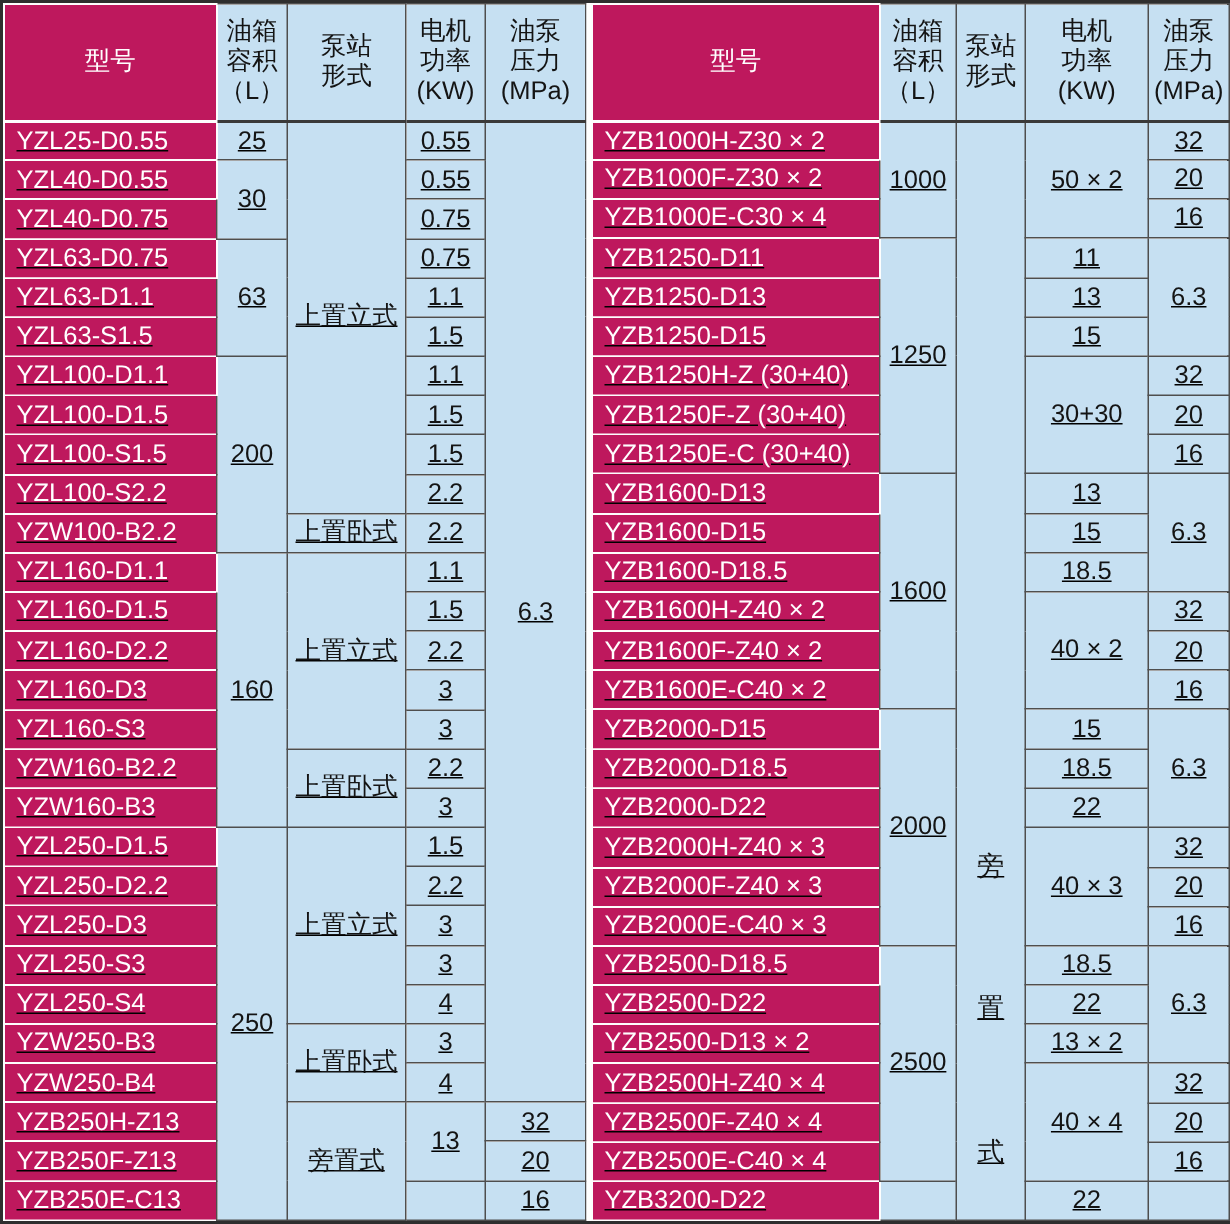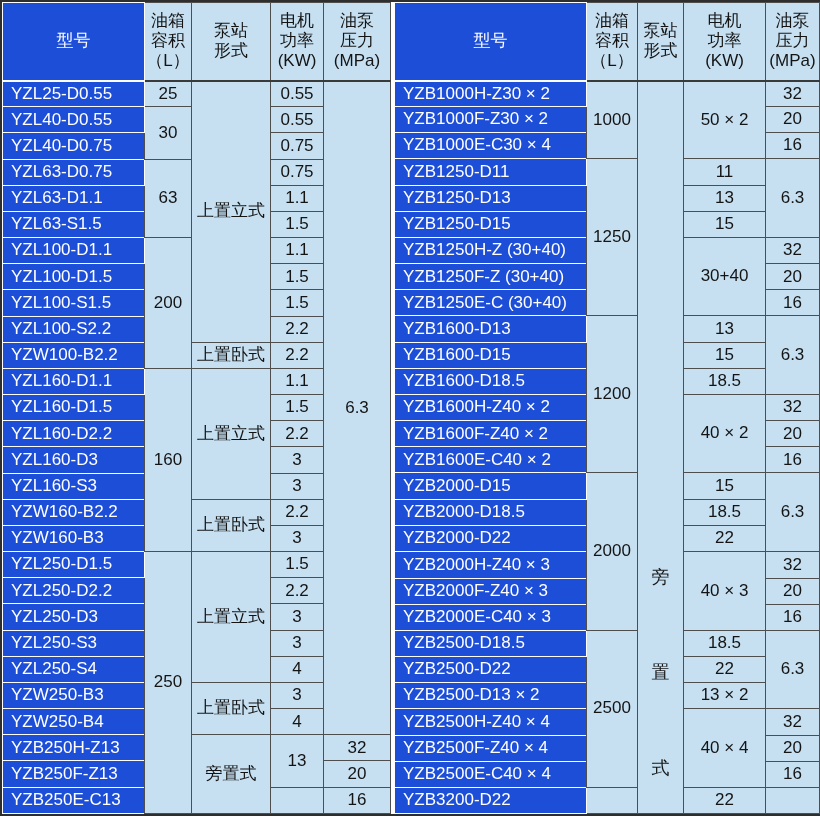--- a/index.html
+++ b/index.html
@@ -27,7 +27,7 @@
   thead th.blue-h { border-bottom:2px solid #3a3a3a; }
   tbody tr { height:26px; }
   .orange {
-    background:#1d4ed8; border-color:#FDFDFD;
+    background:#be185d; border-color:#FDFDFD;
     color:#fff; text-align:left; padding-left:8px;
   }
   thead th.orange { text-align:center; padding-left:0; border-bottom:2px solid #FDFDFD; }

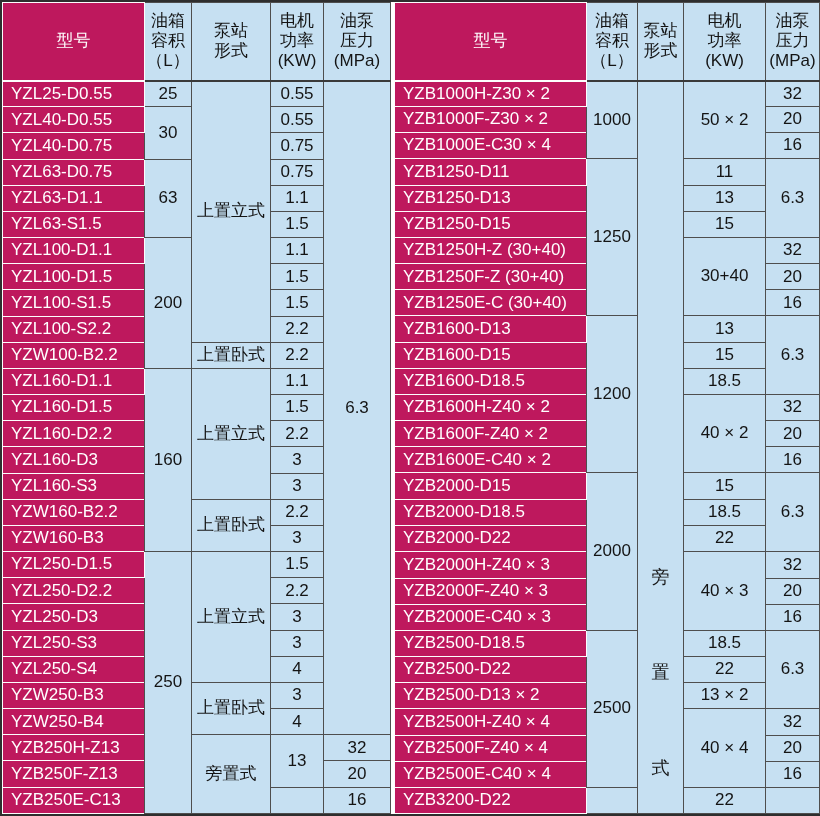--- a/index.html
+++ b/index.html
@@ -25,7 +25,7 @@
   }
   thead th { height:78px; }
   thead th.blue-h { border-bottom:2px solid #3a3a3a; }
-  tbody tr { height:26px; }
+  tbody tr { height:26px;text-decoration:underline; }
   .orange {
     background:#be185d; border-color:#FDFDFD;
     color:#fff; text-align:left; padding-left:8px;

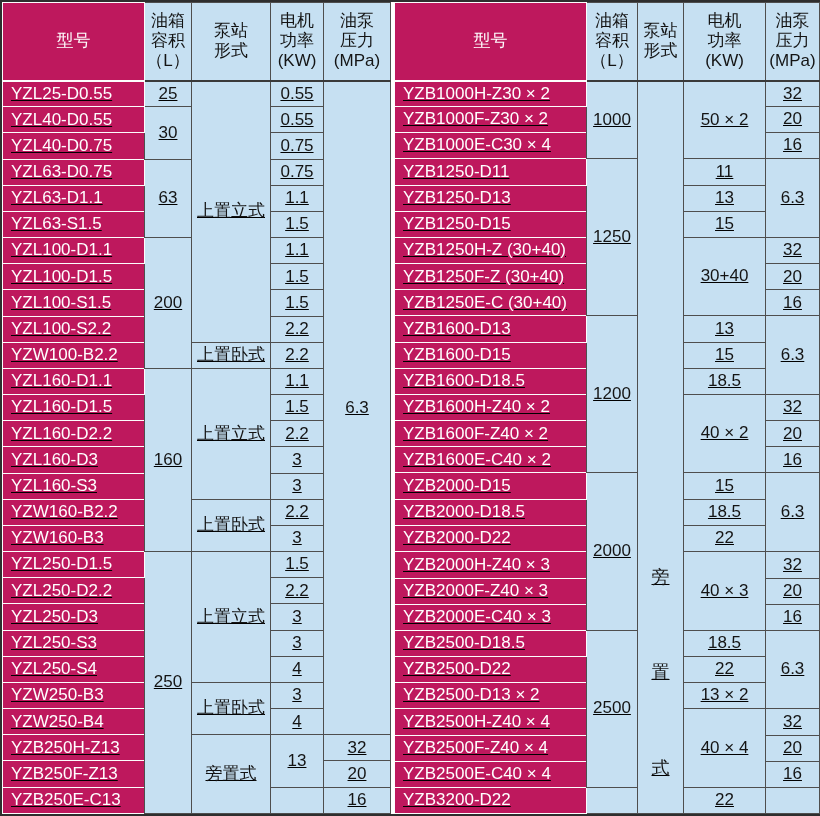--- a/index.html
+++ b/index.html
@@ -280,7 +280,7 @@
         </tr>
       <tr>
           <td class="orange">YZB1250H-Z (30+40)</td>
-          <td rowspan="3">30+40</td>
+          <td rowspan="3">30+30</td>
           <td>32</td>
         </tr>
       <tr>

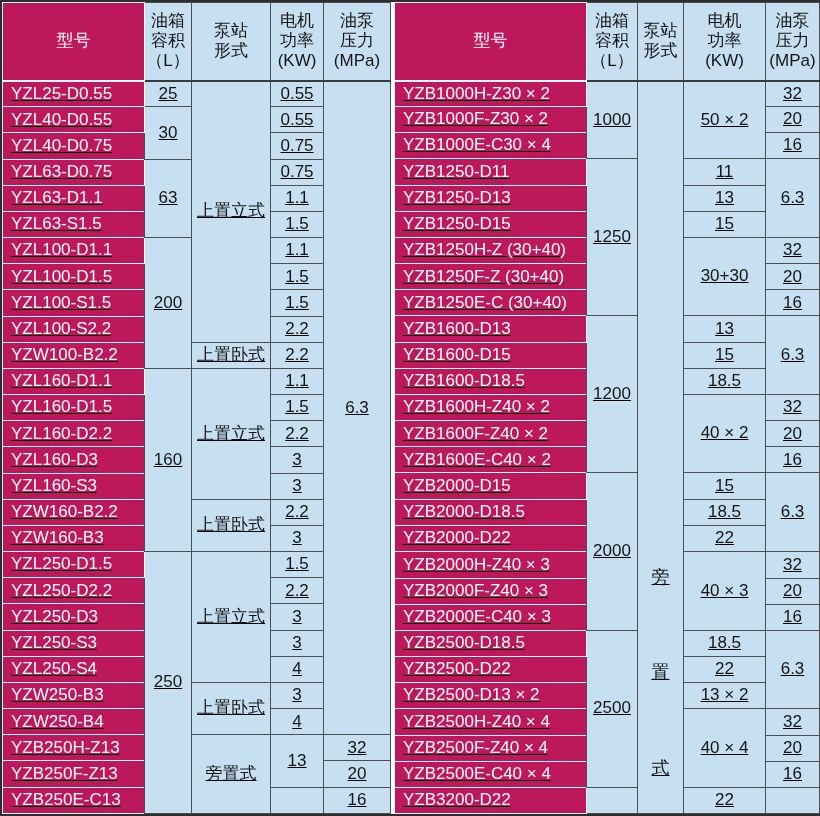--- a/index.html
+++ b/index.html
@@ -293,7 +293,7 @@
         </tr>
       <tr>
           <td class="orange">YZB1600-D13</td>
-          <td rowspan="6">1200</td>
+          <td rowspan="6">1600</td>
           <td>13</td>
           <td rowspan="3">6.3</td>
         </tr>

